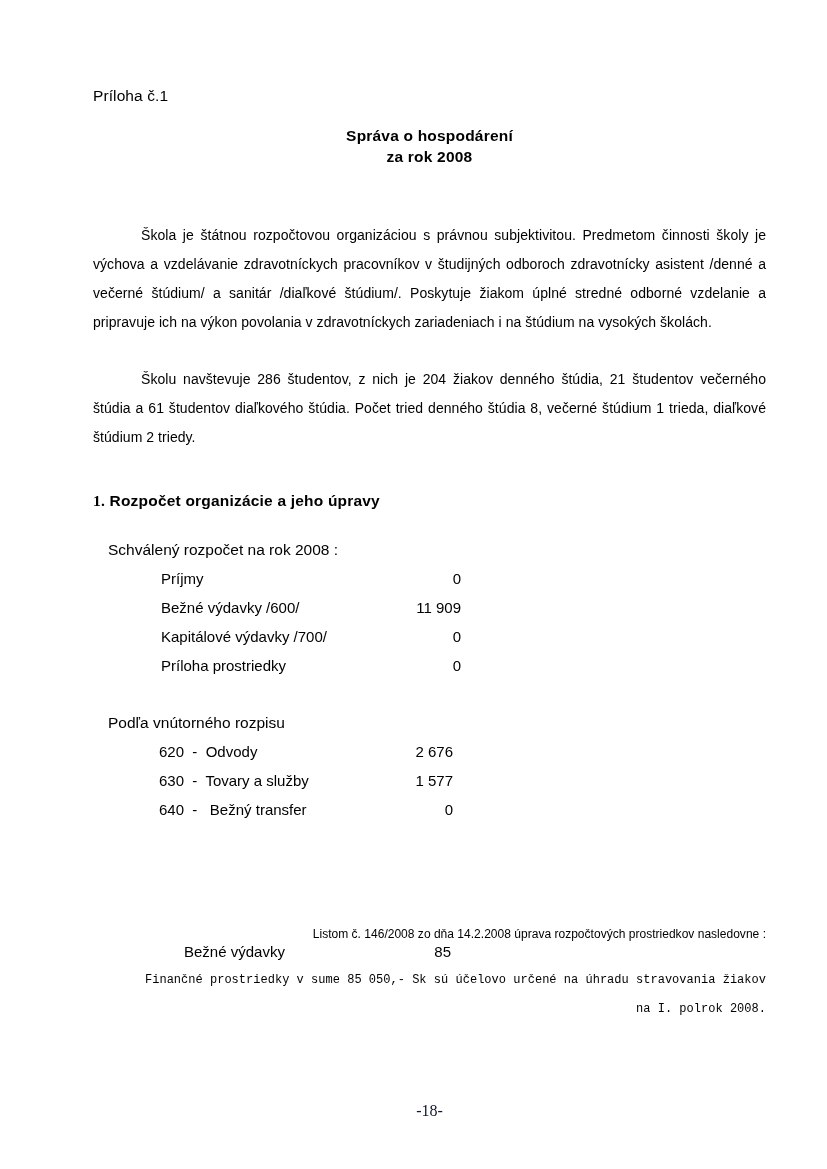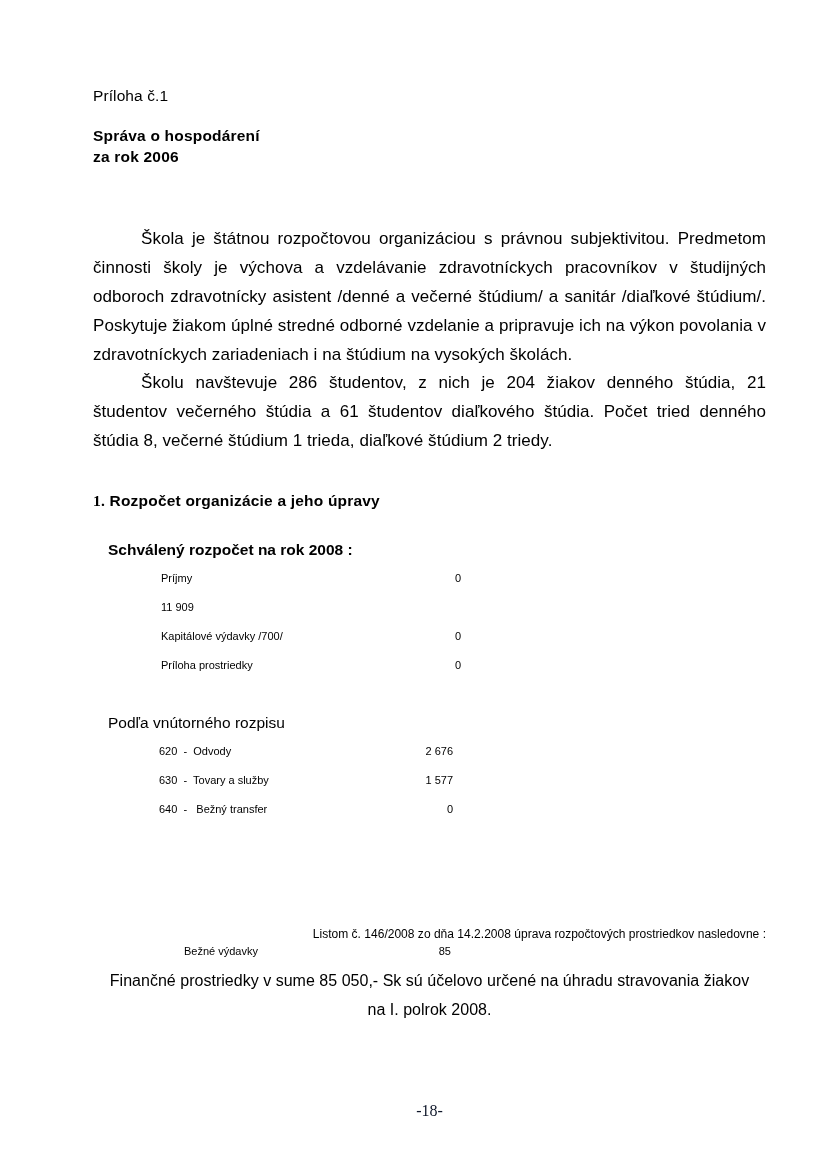--- a/index.html
+++ b/index.html
@@ -42,7 +42,7 @@
 
   .doc-title {
     top: 117px;
-    text-align: left;
+    text-align: center;
     font-weight: bold;
     font-size: 15.5px;
     line-height: 21px;

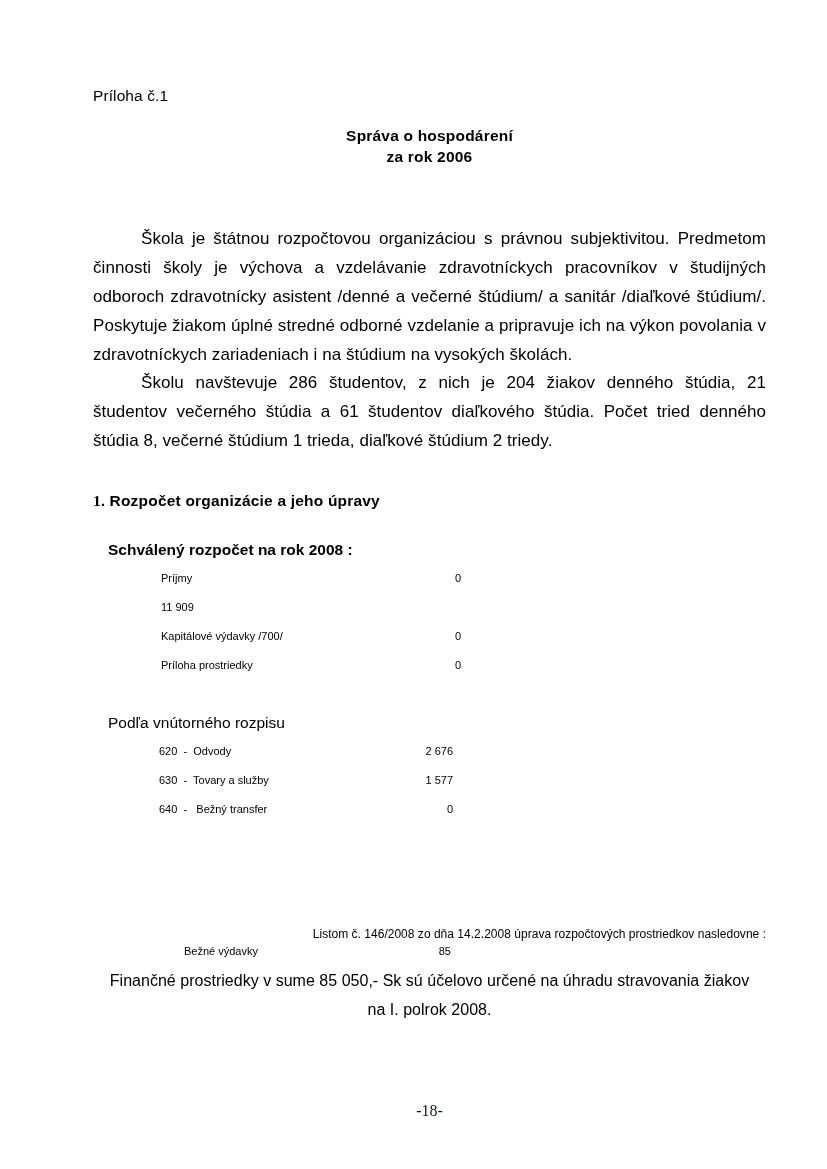--- a/index.html
+++ b/index.html
@@ -139,7 +139,7 @@
 
   <div class="col doc-title">
     <span>Správa o hospodárení</span>
-    <span class="line2">za rok 2006</span>
+    <span class="line2">za rok 2008</span>
   </div>
 
   <p class="col body-par p1"><span class="indent-first"></span><span>Škola je štátnou rozpočtovou organizáciou s právnou subjektivitou. Predmetom činnosti školy je výchova a vzdelávanie zdravotníckych pracovníkov v študijných odboroch zdravotnícky asistent /denné a večerné štúdium/ a sanitár /diaľkové štúdium/. Poskytuje žiakom úplné stredné odborné vzdelanie a pripravuje ich na výkon povolania v zdravotníckych zariadeniach i na štúdium na vysokých školách.</span></p>

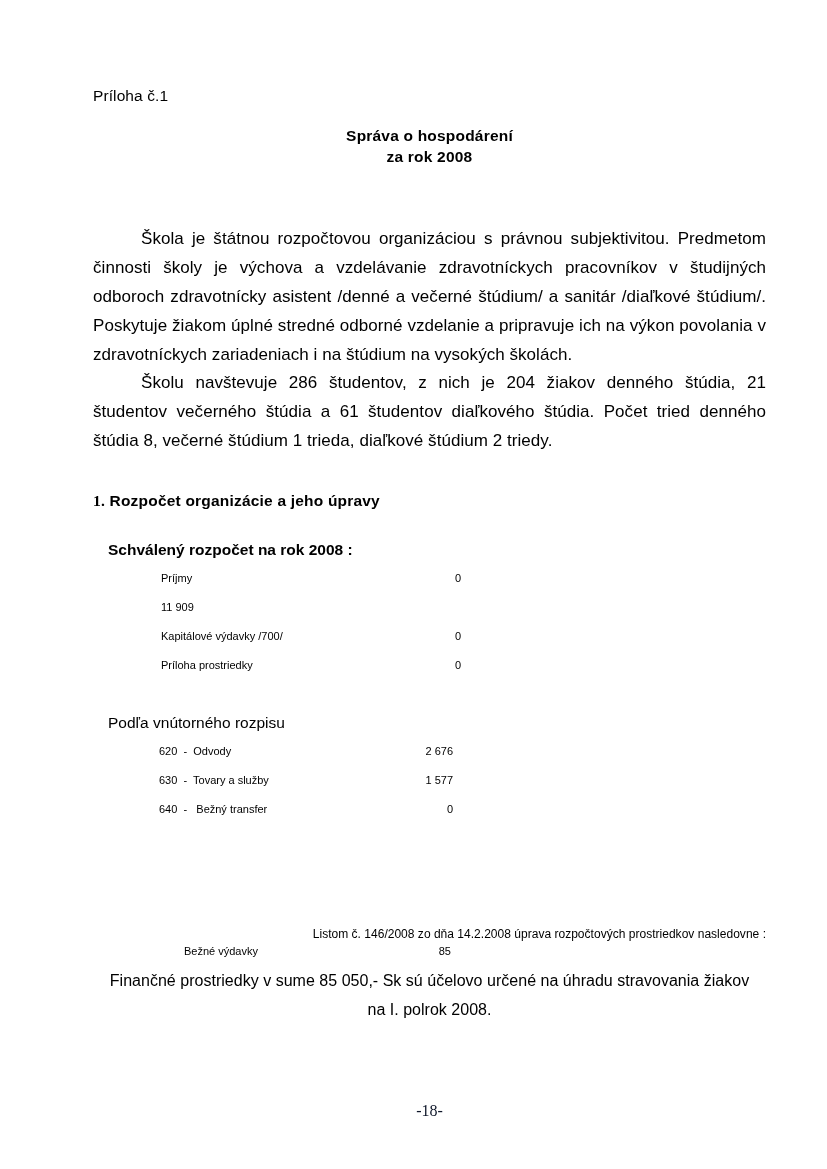--- a/index.html
+++ b/index.html
@@ -51,7 +51,7 @@
   .doc-title .line2 { display: block; }
 
   .body-par {
-    font-size: 17px;
+    font-size: 14px;
     line-height: 29px;
     text-align: justify;
     text-justify: inter-word;

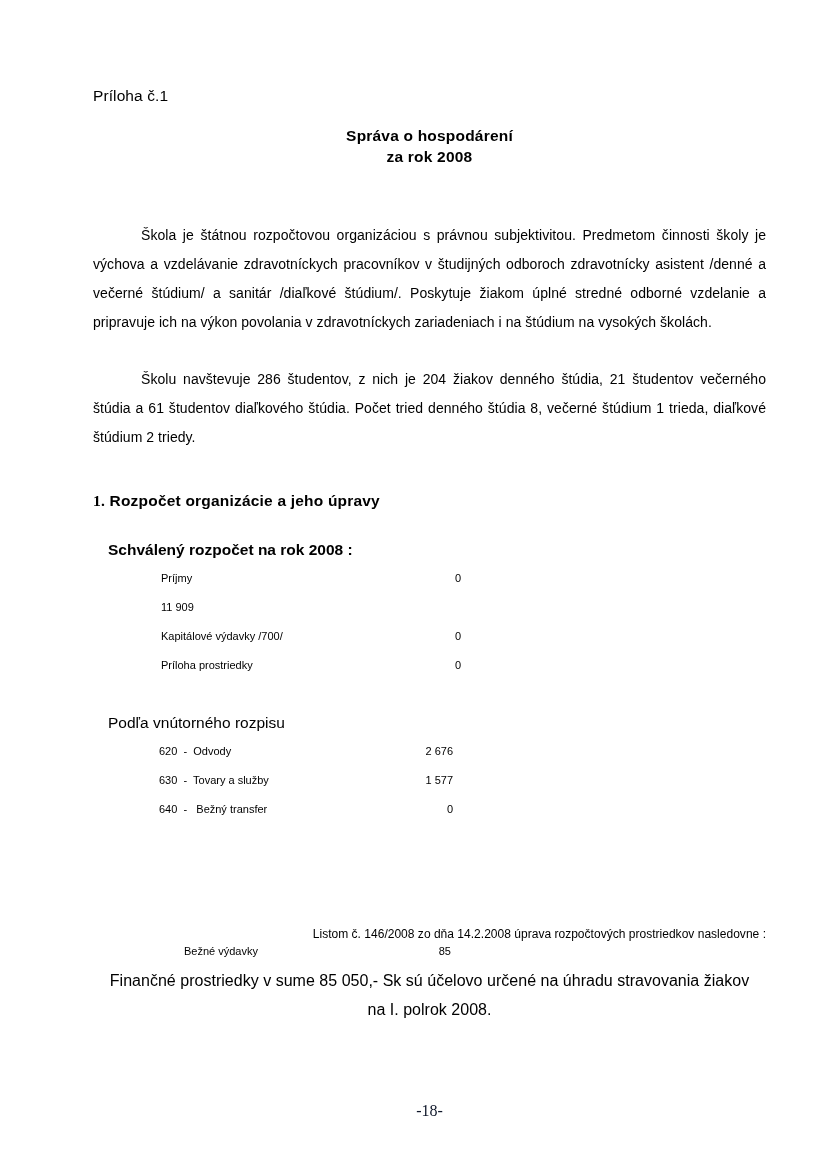--- a/index.html
+++ b/index.html
@@ -81,7 +81,7 @@
     line-height: 29px;
     white-space: pre;
   }
-  .block-title.t1 { top: 527px; font-weight: bold; }
+  .block-title.t1 { top: 527px; }
   .block-title.t2 { top: 700px; }
 
   .rows {

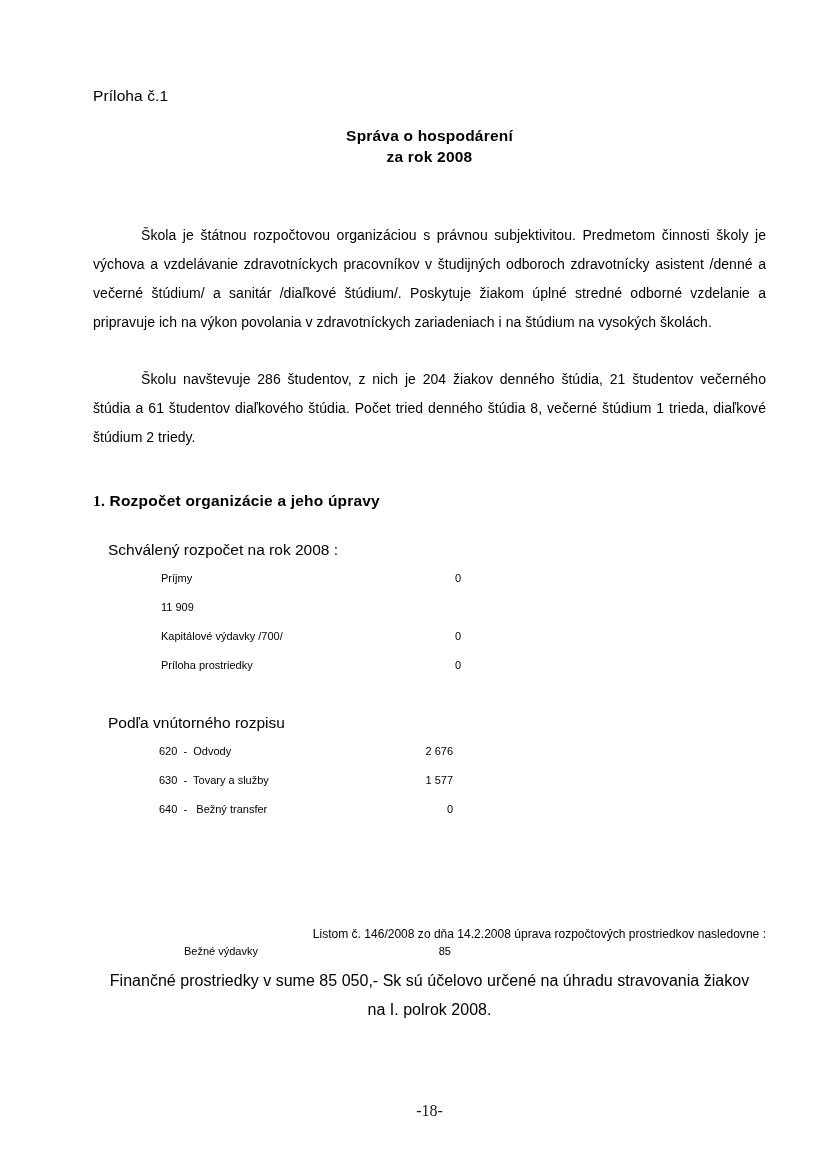--- a/index.html
+++ b/index.html
@@ -86,7 +86,7 @@
 
   .rows {
     position: absolute;
-    font-size: 11px;
+    font-size: 15px;
     line-height: 29px;
   }
   .rows.r1 { left: 145px; top: 556px; width: 300px; }

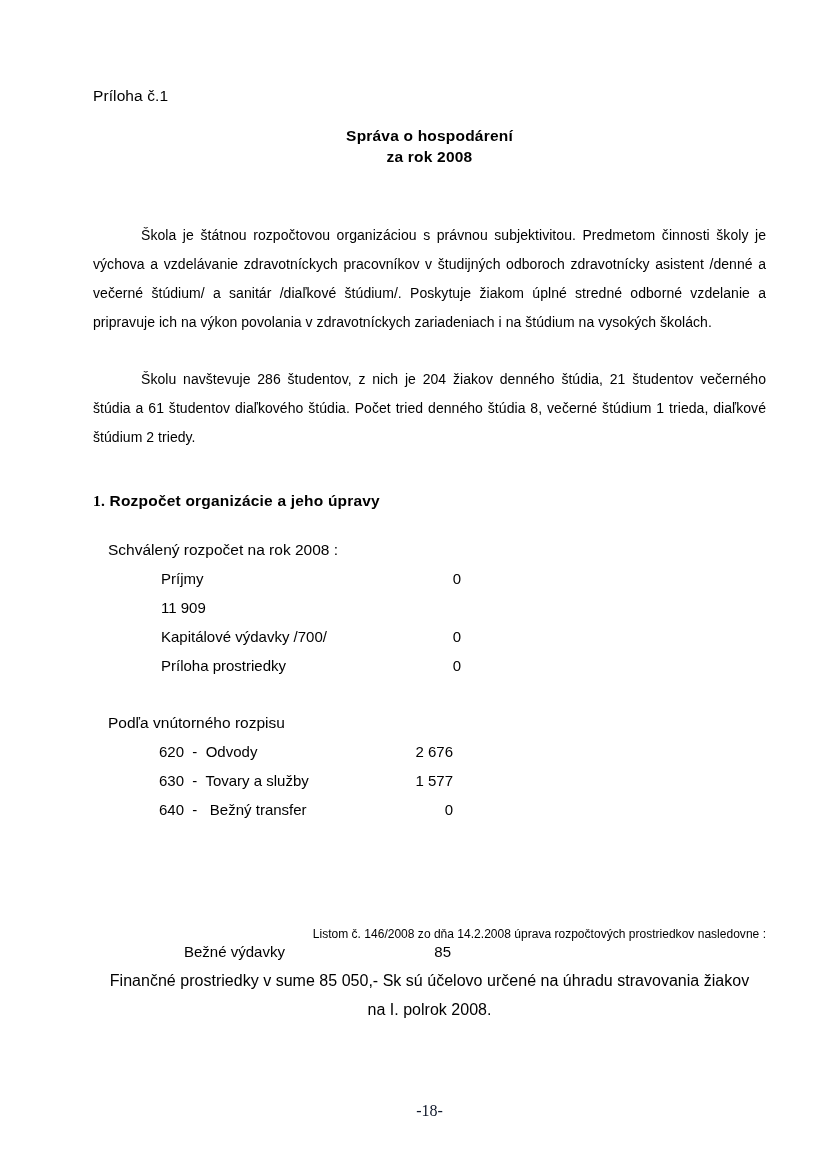--- a/index.html
+++ b/index.html
@@ -156,6 +156,7 @@
       <span class="value">0</span>
     </div>
     <div class="row">
+      <span class="label">Bežné výdavky /600/</span>
       <span class="value">11 909</span>
     </div>
     <div class="row">

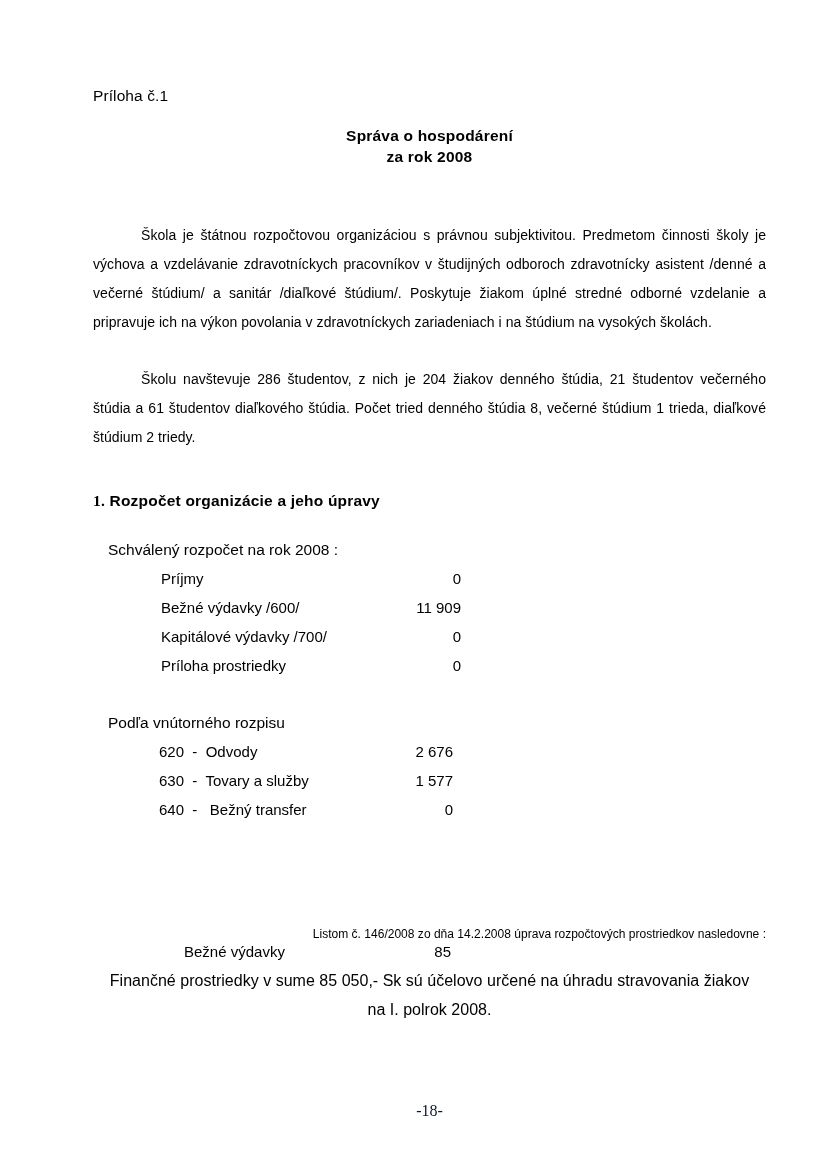--- a/index.html
+++ b/index.html
@@ -112,10 +112,11 @@
   }
   .closing-tail {
     top: 958px;
-    font-size: 16px;
-    line-height: 29px;
-    text-align: center;
+    font-size: 12px;
+    line-height: 29px;
+    text-align: right;
     letter-spacing: 0.02px;
+    font-family: Liberation Mono, monospace;
   }
 
   .page-number {

